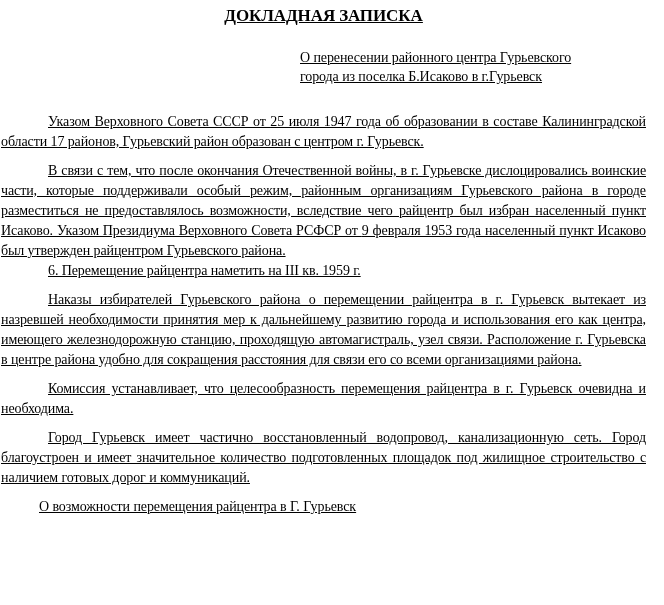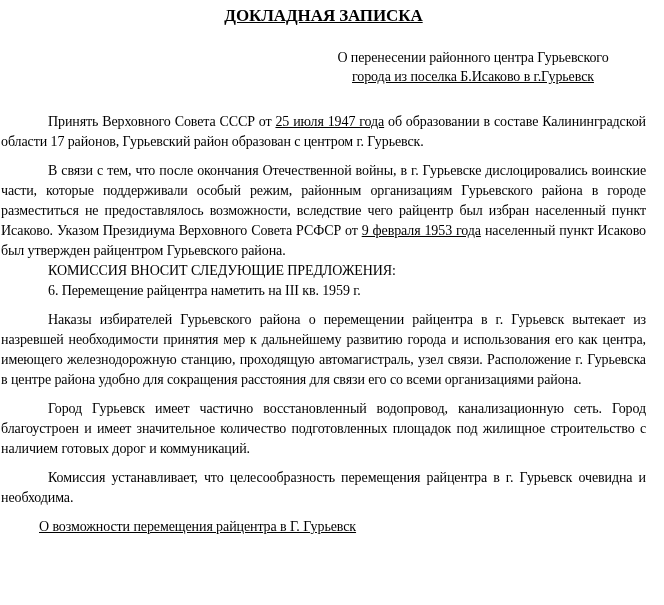--- a/index.html
+++ b/index.html
@@ -20,6 +20,7 @@
     letter-spacing: -0.1px;
     padding: 4px 18px 0 1px;
     box-sizing: border-box;
+    text-decoration: underline;
   }
   .doc-title {
     text-align: center;

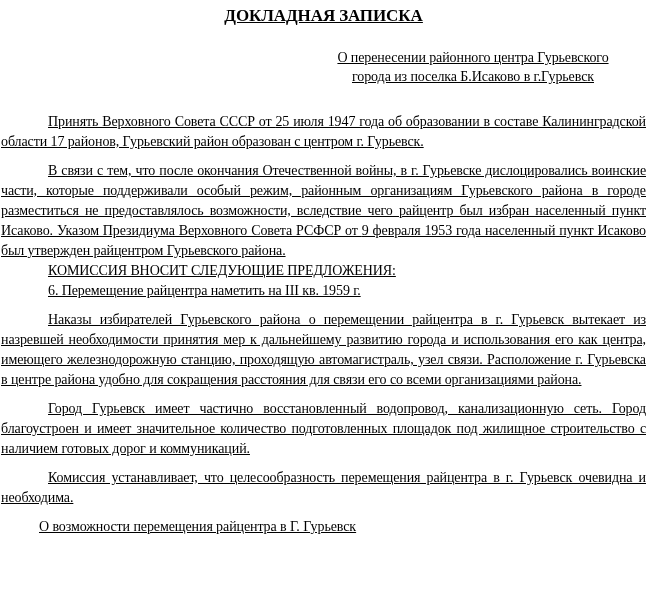--- a/index.html
+++ b/index.html
@@ -33,7 +33,7 @@
   .subtitle {
     margin: 12px 0 26px 299px;
     line-height: 19px;
-    text-align: center;
+    text-align: left;
   }
   .subtitle-line2 {
     text-decoration: underline;

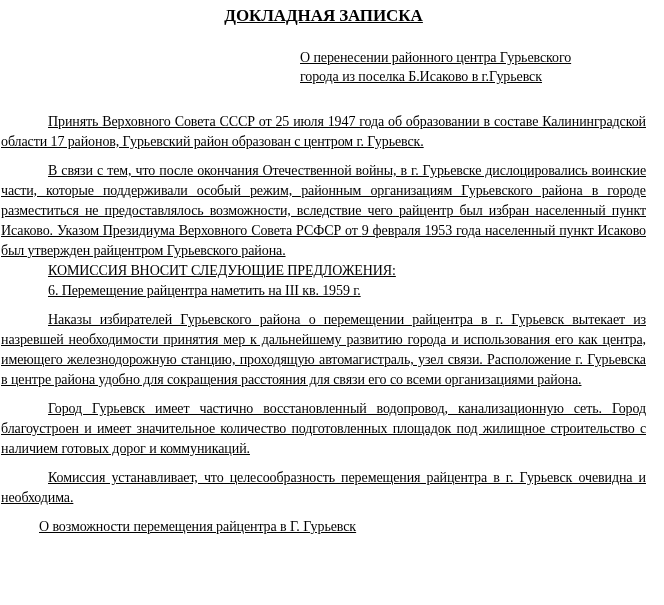--- a/index.html
+++ b/index.html
@@ -70,7 +70,7 @@
     <div class="subtitle-line2">города из поселка Б.Исаково в г.Гурьевск</div>
   </div>
 
-  <p class="para"><span>Принять Верховного Совета СССР от </span><span class="u">25 июля 1947 года</span><span> об образовании в составе Калининградской области 17 районов, Гурьевский район образован с центром г. Гурьевск.</span></p>
+  <p class="para"><span>Указом Верховного Совета СССР от </span><span class="u">25 июля 1947 года</span><span> об образовании в составе Калининградской области 17 районов, Гурьевский район образован с центром г. Гурьевск.</span></p>
 
   <p class="para no-gap"><span>В связи с тем, что после окончания Отечественной войны, в г. Гурьевске дислоцировались воинские части, которые поддерживали особый режим, районным организациям Гурьевского района в городе разместиться не предоставлялось возможности, вследствие чего райцентр был избран населенный пункт Исаково. Указом Президиума Верховного Совета РСФСР от </span><span class="u">9 февраля 1953 года</span><span> населенный пункт Исаково был утвержден райцентром Гурьевского района.</span></p>
 

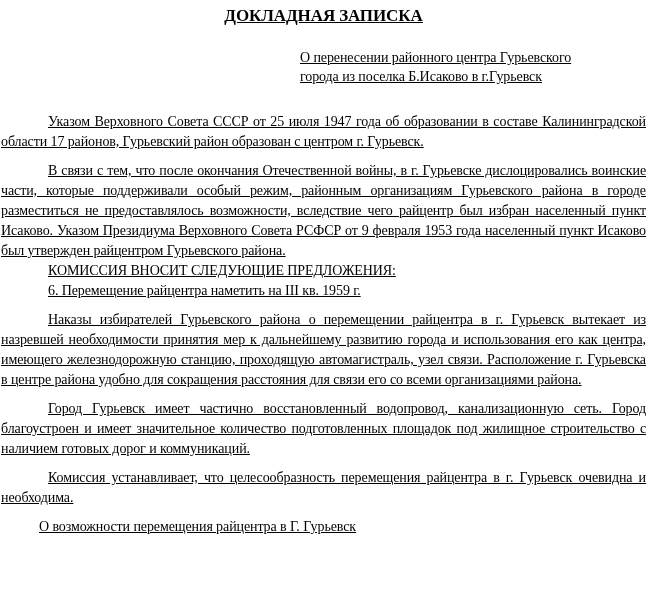--- a/index.html
+++ b/index.html
@@ -74,7 +74,6 @@
 
   <p class="para no-gap"><span>В связи с тем, что после окончания Отечественной войны, в г. Гурьевске дислоцировались воинские части, которые поддерживали особый режим, районным организациям Гурьевского района в городе разместиться не предоставлялось возможности, вследствие чего райцентр был избран населенный пункт Исаково. Указом Президиума Верховного Совета РСФСР от </span><span class="u">9 февраля 1953 года</span><span> населенный пункт Исаково был утвержден райцентром Гурьевского района.</span></p>
 
-  <p class="para no-gap">КОМИССИЯ ВНОСИТ СЛЕДУЮЩИЕ ПРЕДЛОЖЕНИЯ:</p>
 
 
   <p class="para">6. Перемещение райцентра наметить на III кв. 1959 г.</p>

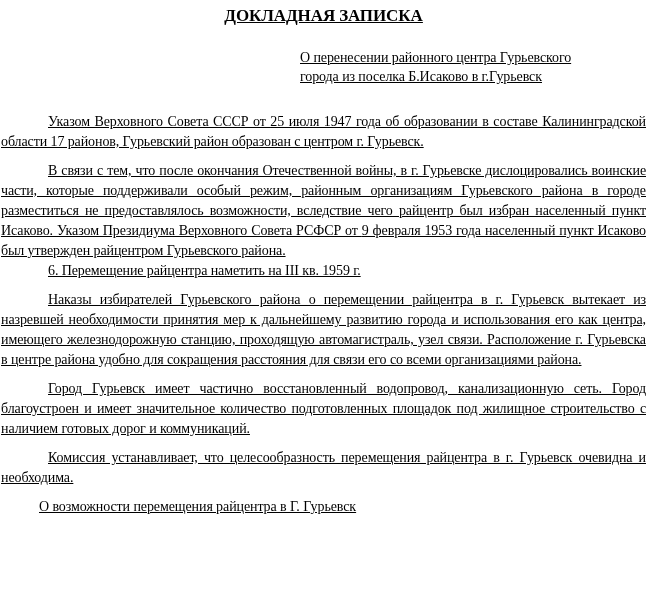--- a/index.html
+++ b/index.html
@@ -81,9 +81,9 @@
 
   <p class="para">Наказы избирателей Гурьевского района о перемещении райцентра в г. Гурьевск вытекает из назревшей необходимости принятия мер к дальнейшему развитию города и использования его как центра, имеющего железнодорожную станцию, проходящую автомагистраль, узел связи. Расположение г. Гурьевска в центре района удобно для сокращения расстояния для связи его со всеми организациями района.</p>
 
+  <p class="para">Комиссия устанавливает, что целесообразность перемещения райцентра в г. Гурьевск очевидна и необходима.</p>
+
   <p class="para">Город Гурьевск имеет частично восстановленный водопровод, канализационную сеть. Город благоустроен и имеет значительное количество подготовленных площадок под жилищное строительство с наличием готовых дорог и коммуникаций.</p>
-
-  <p class="para">Комиссия устанавливает, что целесообразность перемещения райцентра в г. Гурьевск очевидна и необходима.</p>
 
   <p class="section-heading"><span>О возможности перемещения райцентра в Г. Гурьевск</span></p>
 

